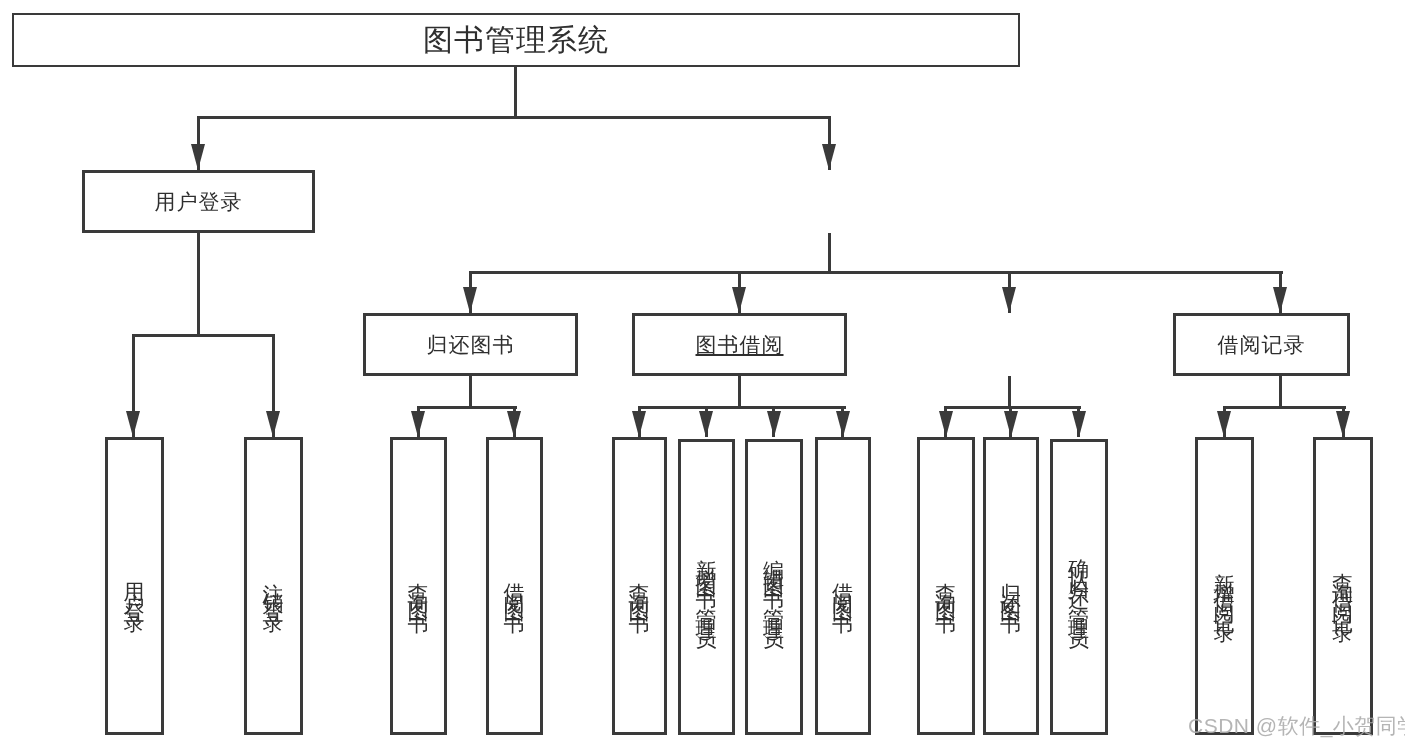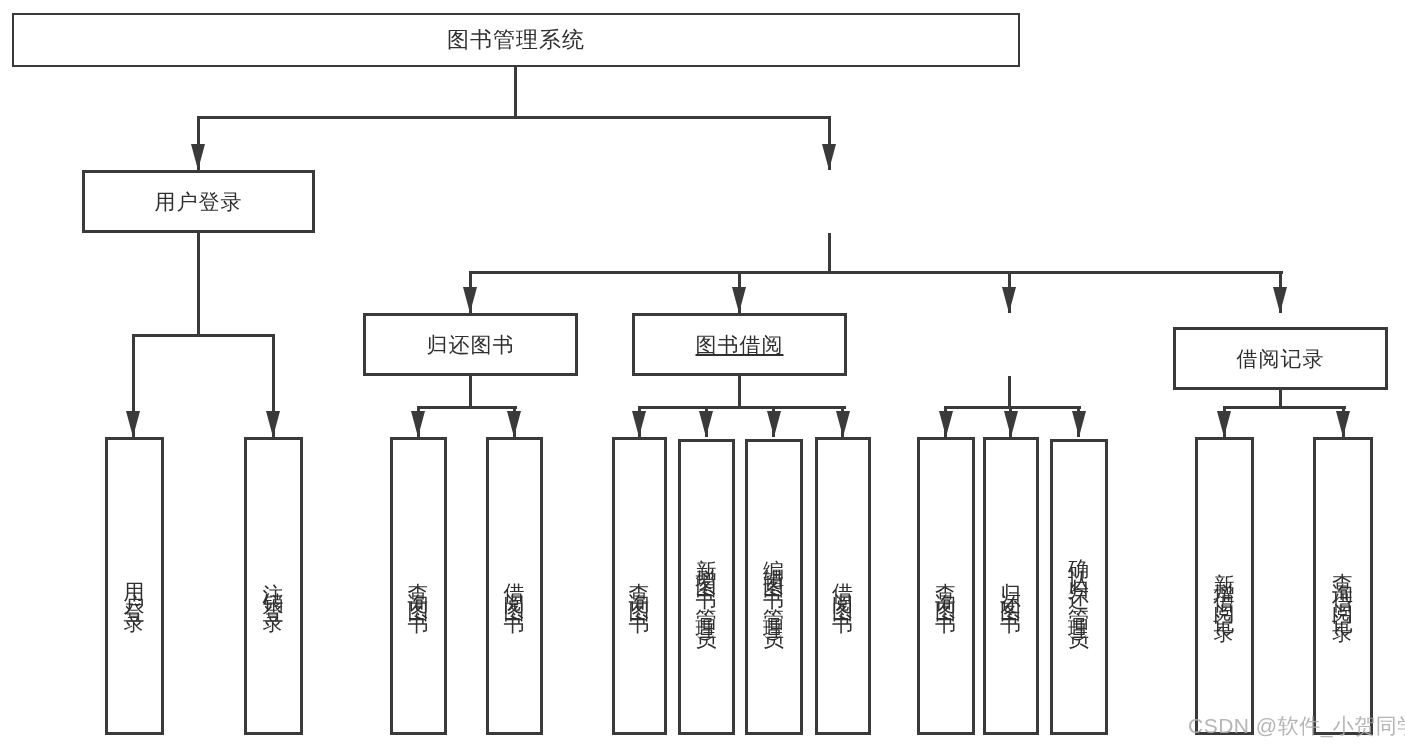--- a/index.html
+++ b/index.html
@@ -25,7 +25,7 @@
     color: #2f2f2f;
     z-index: 2;
   }
-  .box.root { border-width: 2px; font-size: 22px; align-items: center; }
+  .box.root { border-width: 2px; font-size: 30px; align-items: center; }
   .vbox {
     position: absolute;
     box-sizing: border-box;

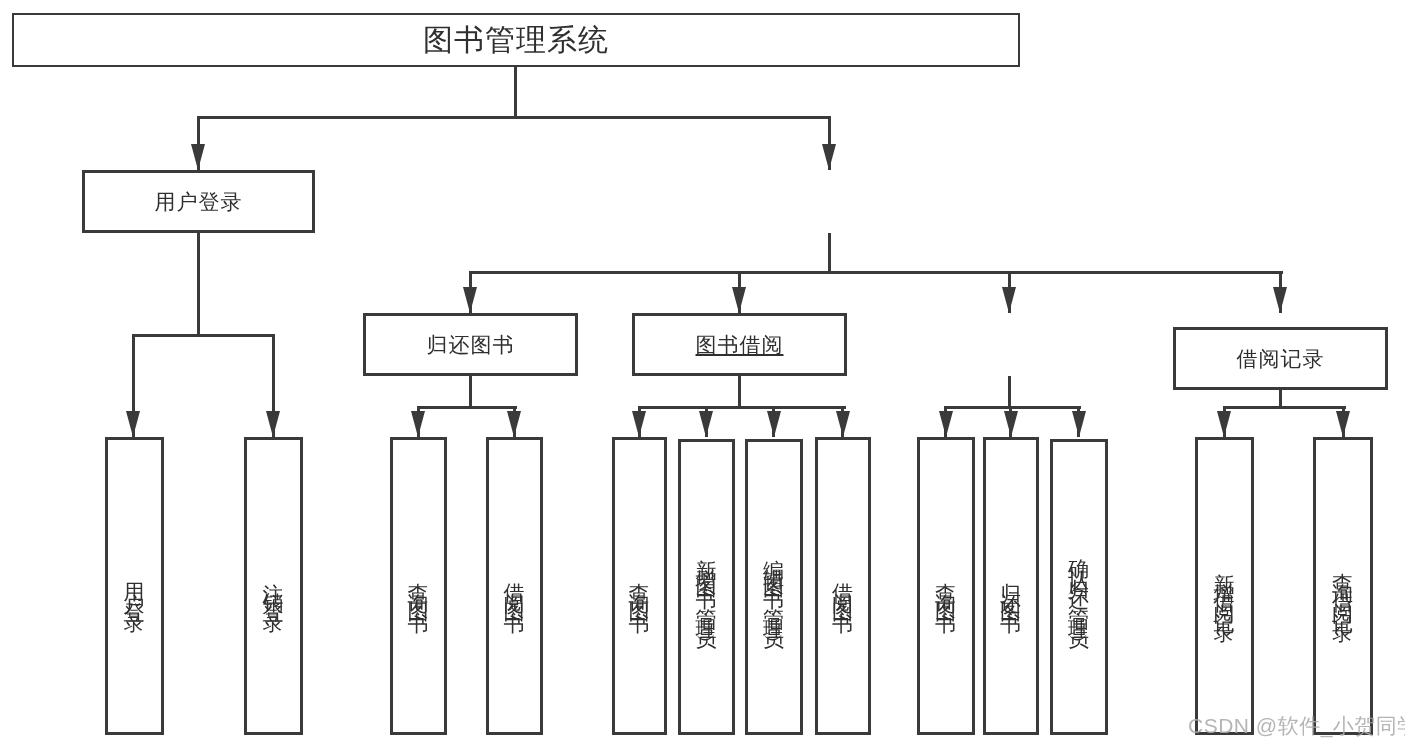--- a/index.html
+++ b/index.html
@@ -114,7 +114,7 @@
   <div class="box" style="left:632px; top:313px; width:215px; height:63px;text-decoration:underline;">
     <span>图书借阅</span>
   </div>
-  <div class="box" style="left:1173px; top:313px; width:215px; height:63px;margin-top:14px;">
+  <div class="box" style="left:1173px; top:313px; width:177px; height:63px;">
     <span>借阅记录</span>
   </div>
 

